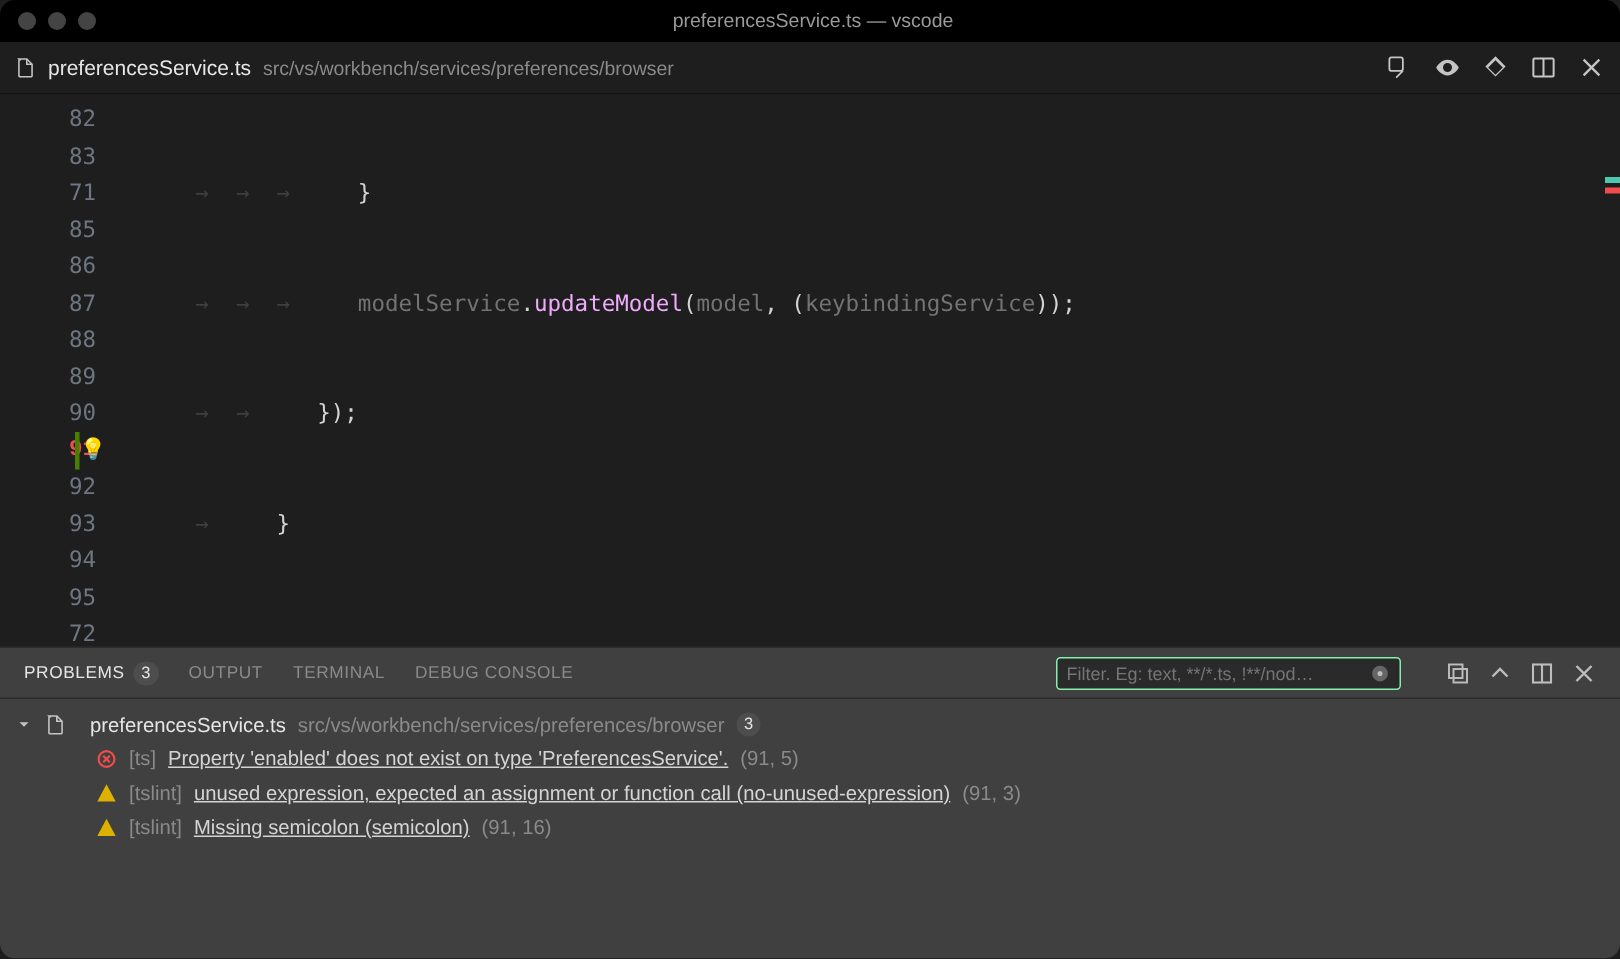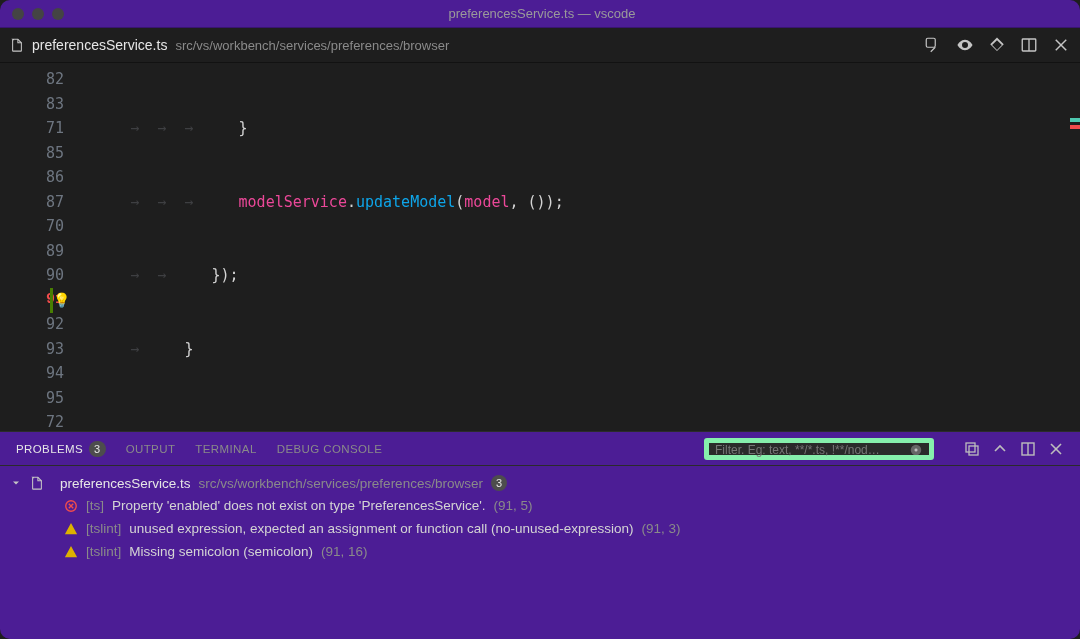--- a/index.html
+++ b/index.html
@@ -15,7 +15,7 @@
   
   .titlebar {
     height: 28px; display:flex; align-items:center;
-    background:#4c1d95; border-bottom:1px solid #00000040;
+    background:#000000; border-bottom:1px solid #00000040;
   }
   .traffic { display:flex; gap:8px; padding-left:12px; }
   .dot { width:12px; height:12px; border-radius:50%; background:#444;}

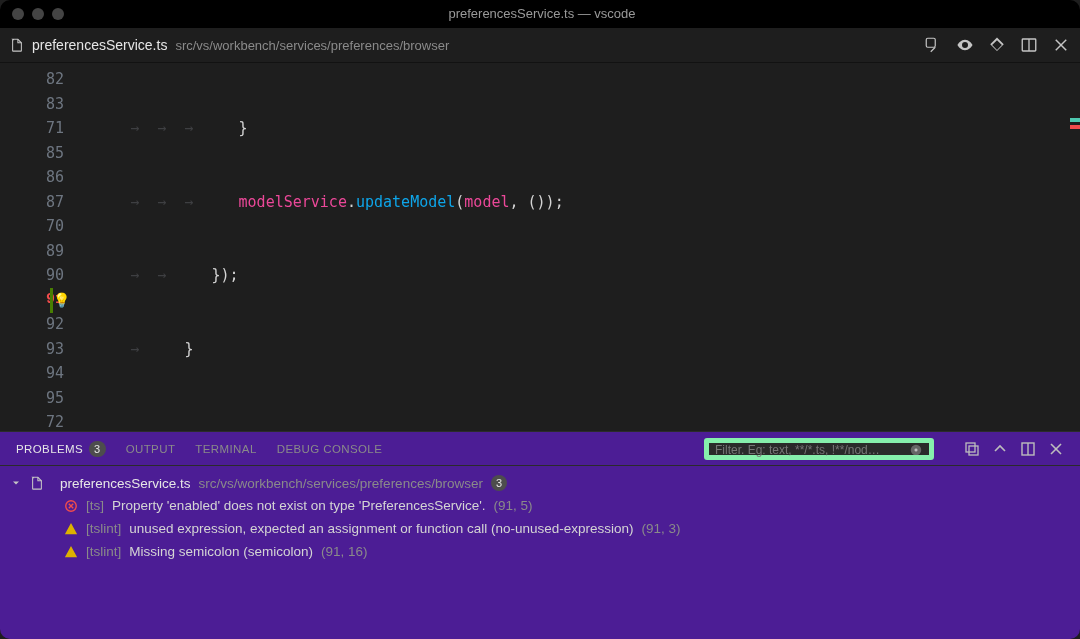--- a/index.html
+++ b/index.html
@@ -52,7 +52,7 @@
   .code .row { height:24.5px; display:flex; align-items:center;}
   .ws { color:#3e3f42; }
   .fn  { color:#0ea5e9; }
-  .prop{ color:#ec4899; }
+  .prop{ color:#737373; }
   .pun { color:#d4d4d4; }
   .bulb { color:#f2c94c; font-size:14px;}
   

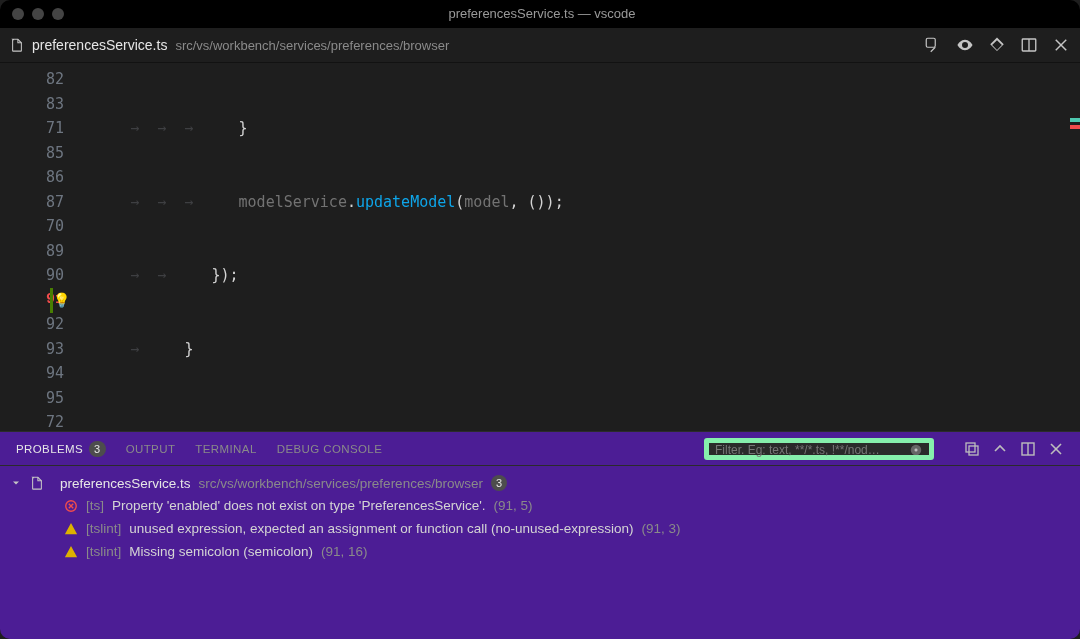--- a/index.html
+++ b/index.html
@@ -51,7 +51,7 @@
   .code { flex:1; padding-top:4px; white-space:pre; color:#d4d4d4; overflow:hidden;}
   .code .row { height:24.5px; display:flex; align-items:center;}
   .ws { color:#3e3f42; }
-  .fn  { color:#0ea5e9; }
+  .fn  { color:#f0abfc; }
   .prop{ color:#737373; }
   .pun { color:#d4d4d4; }
   .bulb { color:#f2c94c; font-size:14px;}

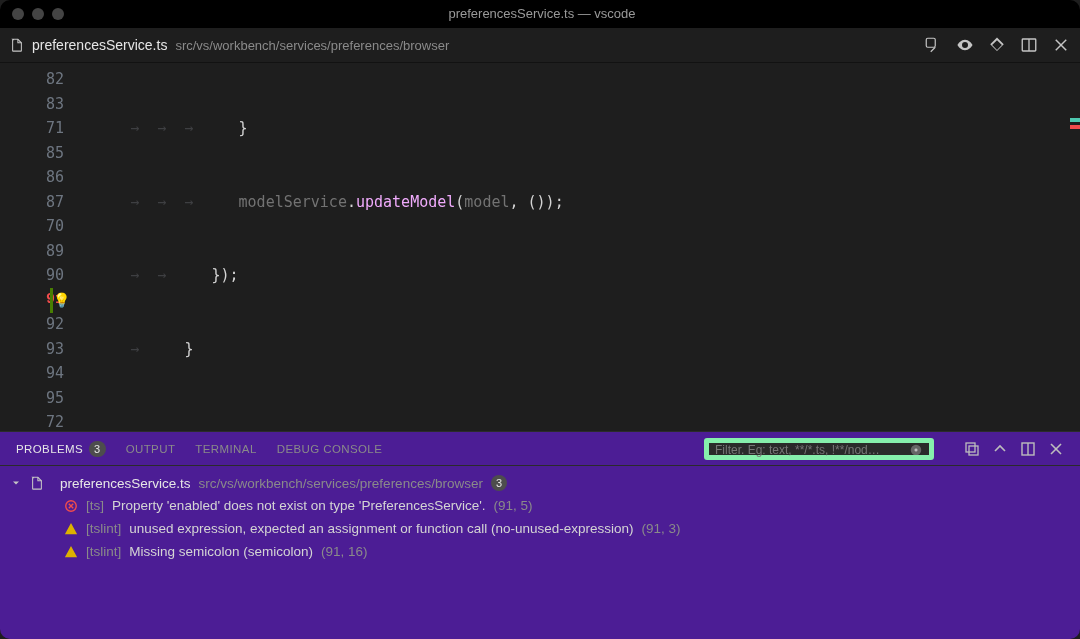--- a/index.html
+++ b/index.html
@@ -178,7 +178,7 @@
   </div>
   <div class="code">
     <div class="row"><span class="ws">      →  →  →     </span><span class="pun">}</span></div>
-    <div class="row"><span class="ws">      →  →  →     </span><span class="prop">modelService</span><span class="pun">.</span><span class="fn">updateModel</span><span class="pun">(</span><span class="prop">model</span><span class="pun">, </span><span class="pun">(</span><span class="pun">));</span></div>
+    <div class="row"><span class="ws">      →  →  →     </span><span class="prop">modelService</span><span class="pun">.</span><span class="fn">updateModel</span><span class="pun">(</span><span class="prop">model</span><span class="pun">, </span><span class="pun">(</span><span class="prop">keybindingService</span><span class="pun">));</span></div>
     <div class="row"><span class="ws">      →  →     </span><span class="pun">});</span></div>
     <div class="row"><span class="ws">      →     </span><span class="pun">}</span></div>
     <div class="row"></div>

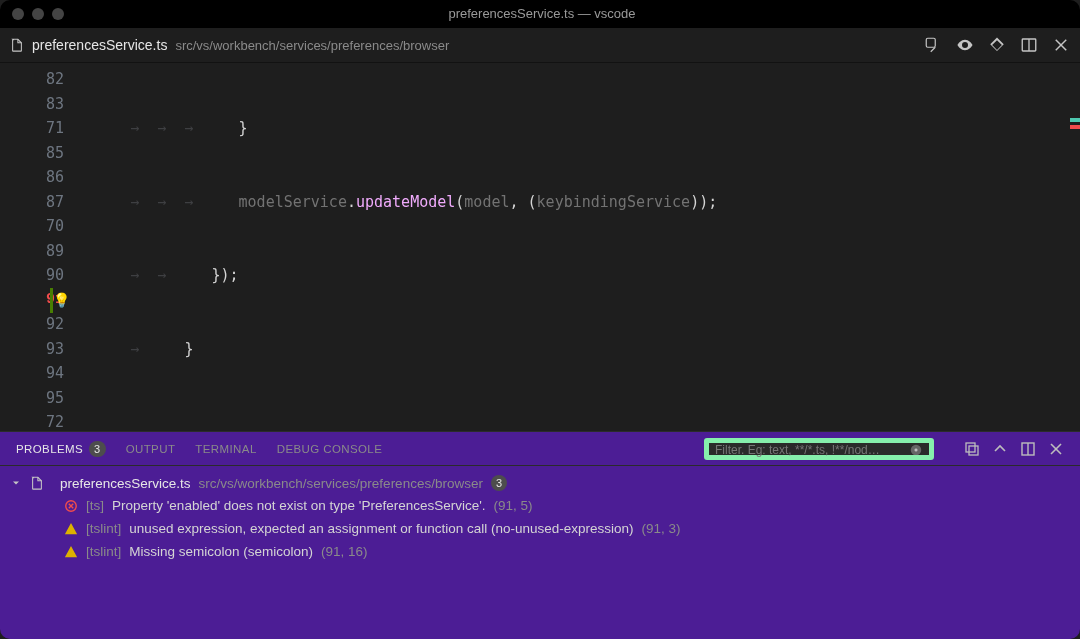--- a/index.html
+++ b/index.html
@@ -146,7 +146,7 @@
     <div>85</div>
     <div>86</div>
     <div>87</div>
-    <div>70</div>
+    <div>88</div>
     <div>89</div>
     <div>90</div>
     <div class="err">91</div>

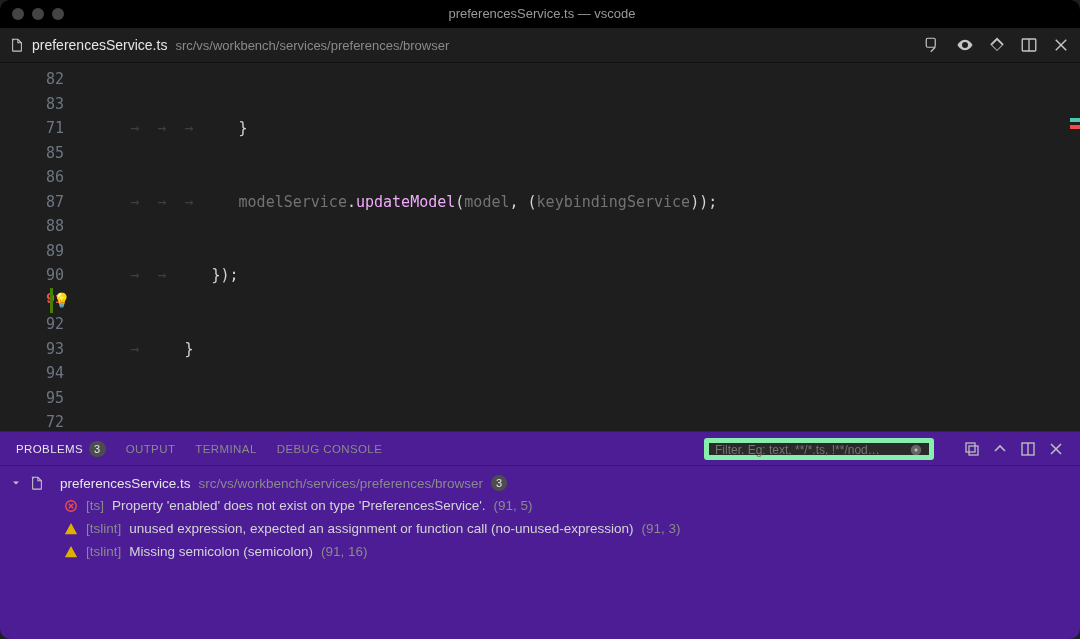--- a/index.html
+++ b/index.html
@@ -60,7 +60,7 @@
   .mm-mark { position:absolute; right:0; width:10px; height:4px; }
   
   .panel {
-    height:208px; background:#4c1d95; border-top:1px solid #2b2b2b;
+    height:208px; background:#404040; border-top:1px solid #2b2b2b;
     display:flex; flex-direction:column;
   }
   .panel-tabs {

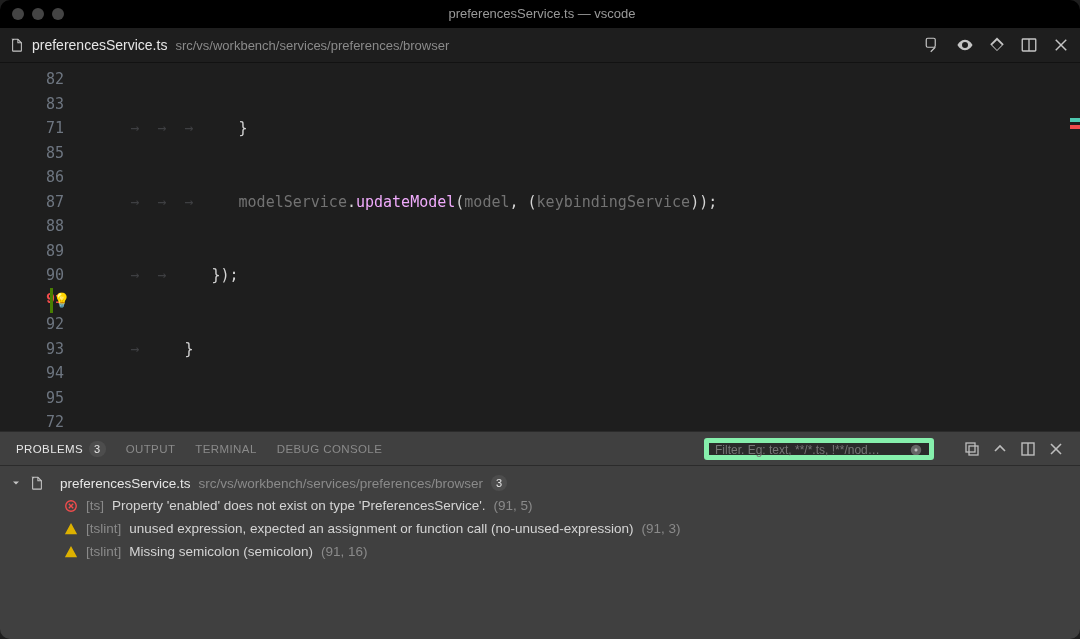--- a/index.html
+++ b/index.html
@@ -77,8 +77,8 @@
   }
   .ptabspacer{flex:1;}
   .filterbox {
-    background:#2a2a2a; border:5px solid #86efac; border-radius:3px;
-    height:22px; width:230px; display:flex; align-items:flex-start; padding:0 6px;
+    background:#2a2a2a; border:1px solid #86efac; border-radius:3px;
+    height:22px; width:230px; display:flex; align-items:center; padding:0 6px;
     color:#7a7a7a; font-size:12px; gap:6px;
   }
   .filterbox input {

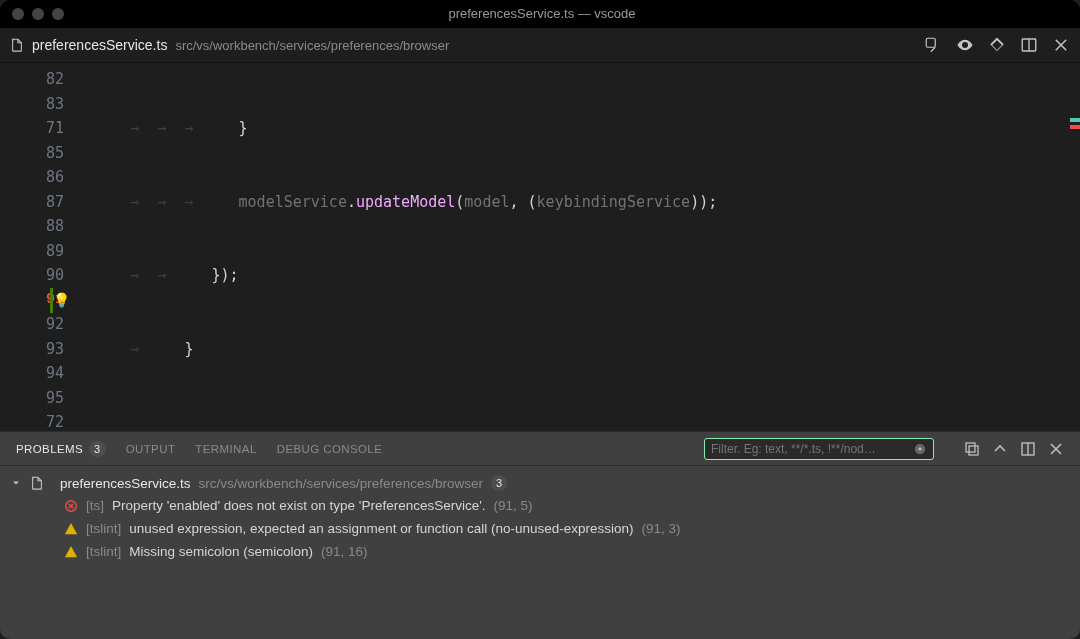--- a/index.html
+++ b/index.html
@@ -91,7 +91,7 @@
   .file-row { display:flex; align-items:center; gap:8px; padding:3px 10px; color:#ccc;}
   .chevron { width:12px; height:12px; }
   .prob-row { display:flex; align-items:center; gap:8px; padding:4px 10px 4px 64px; color:#ccc;}
-  .pmsg { color:#d4d4d4;}
+  .pmsg { color:#d4d4d4;text-decoration:underline;}
   .psrc { color:#8a8a8a;}
   .ploc { color:#8a8a8a;}
 </style>

